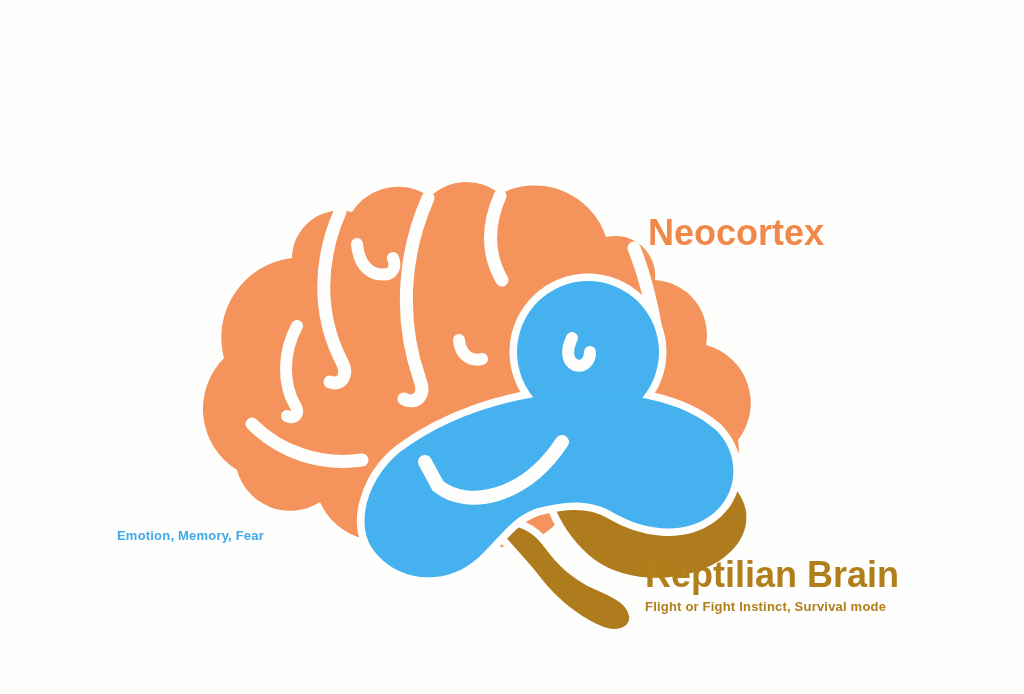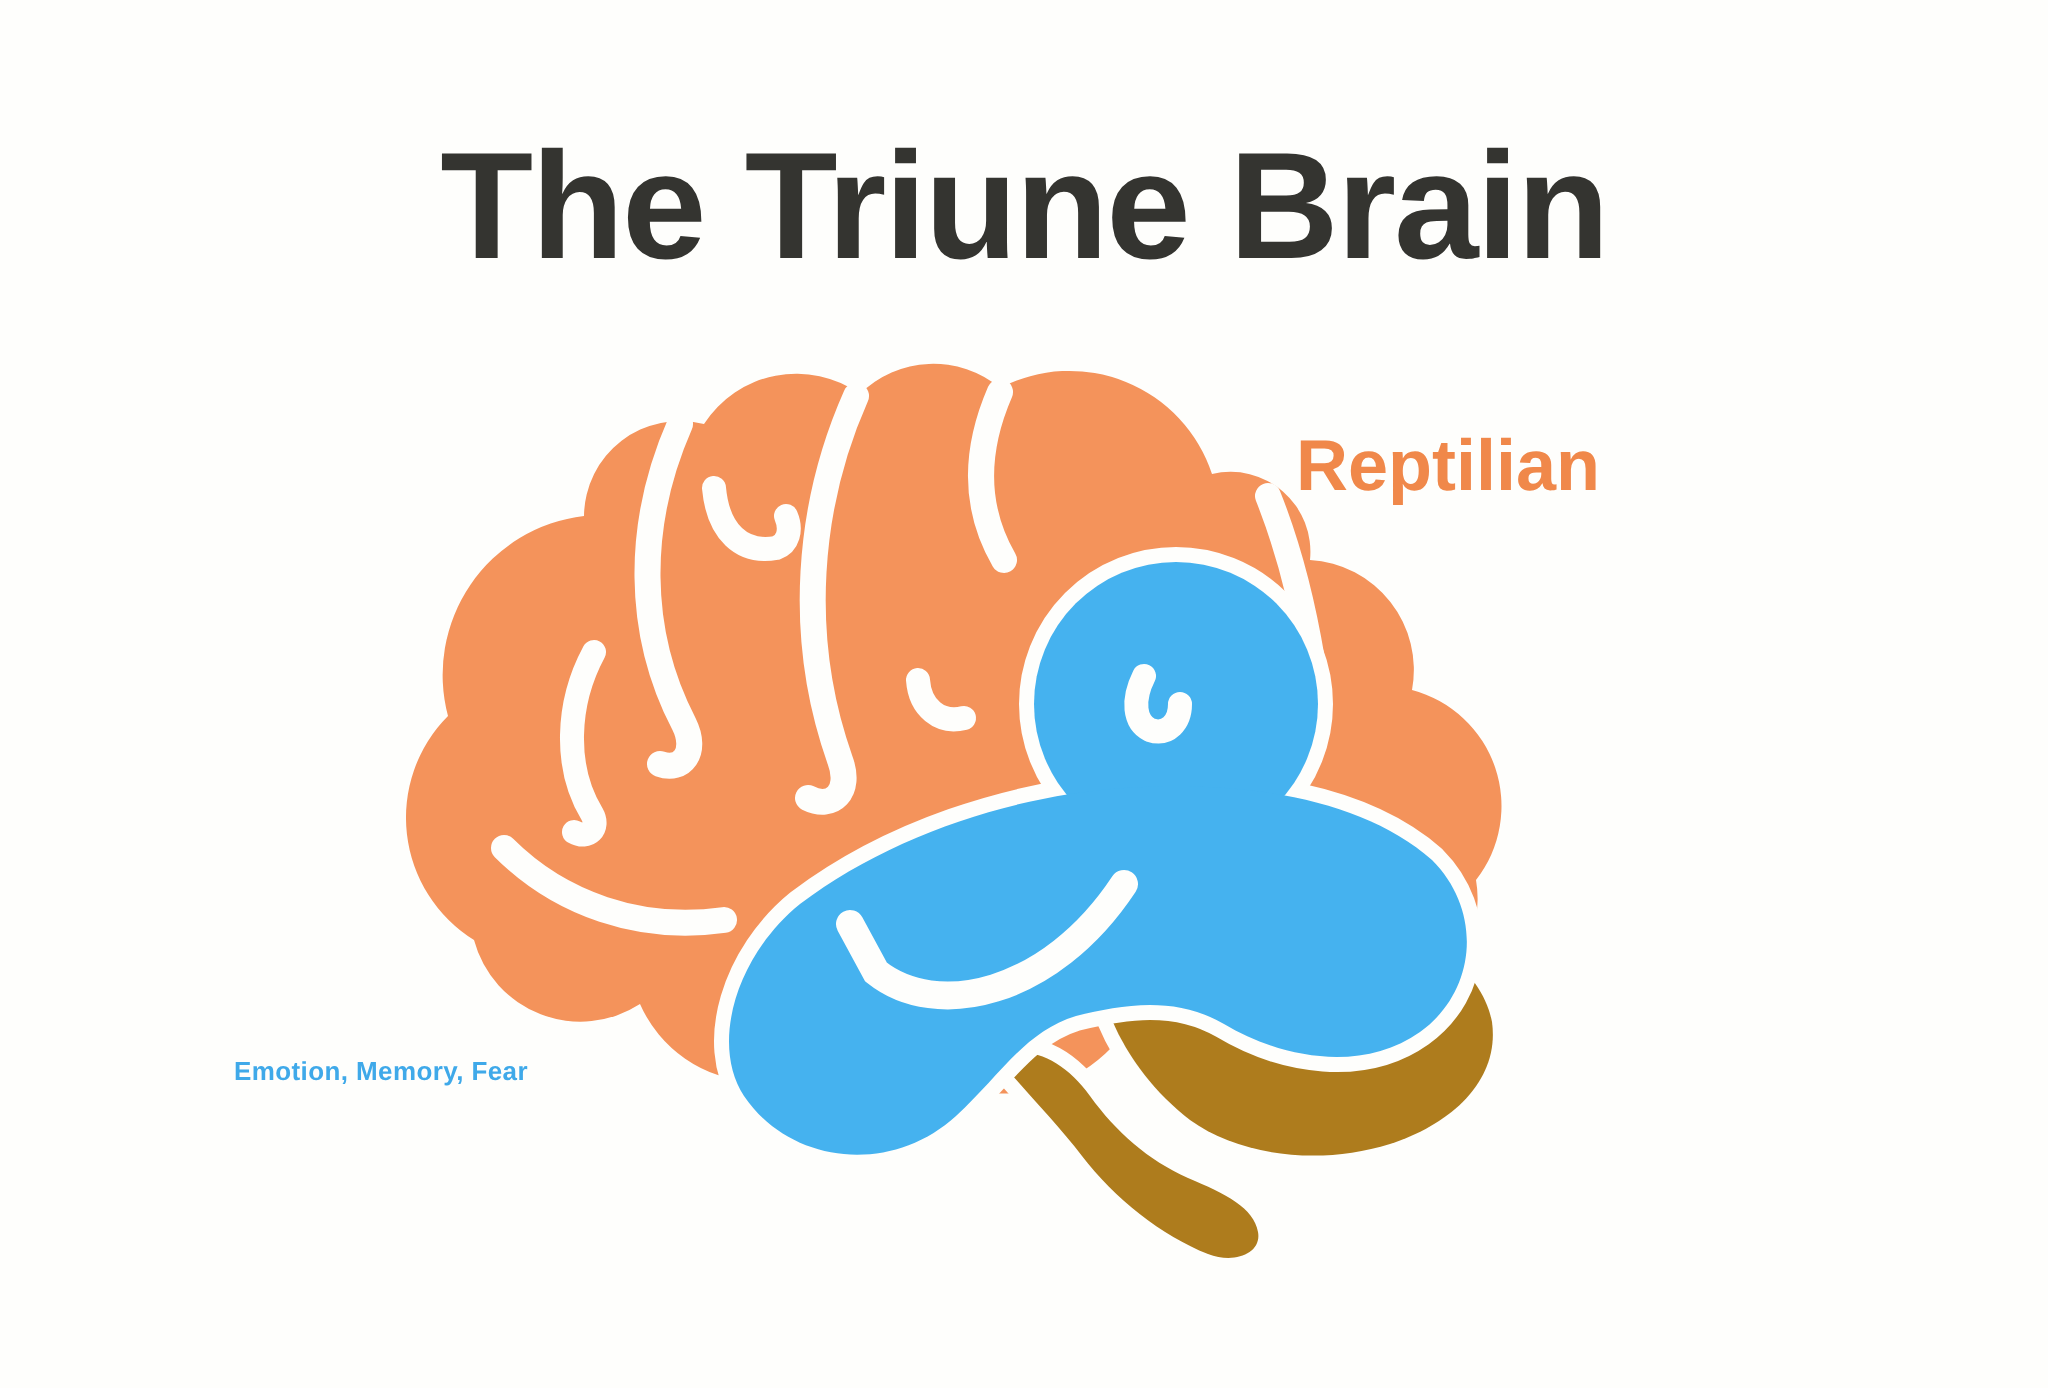--- a/index.html
+++ b/index.html
@@ -45,7 +45,6 @@
 
 <div class="canvas">
 
-  <h1 class="title">The Triune Brain</h1>
 
   <svg class="brain-svg" width="1024" height="694" viewBox="0 0 1024 694" fill="none">
 

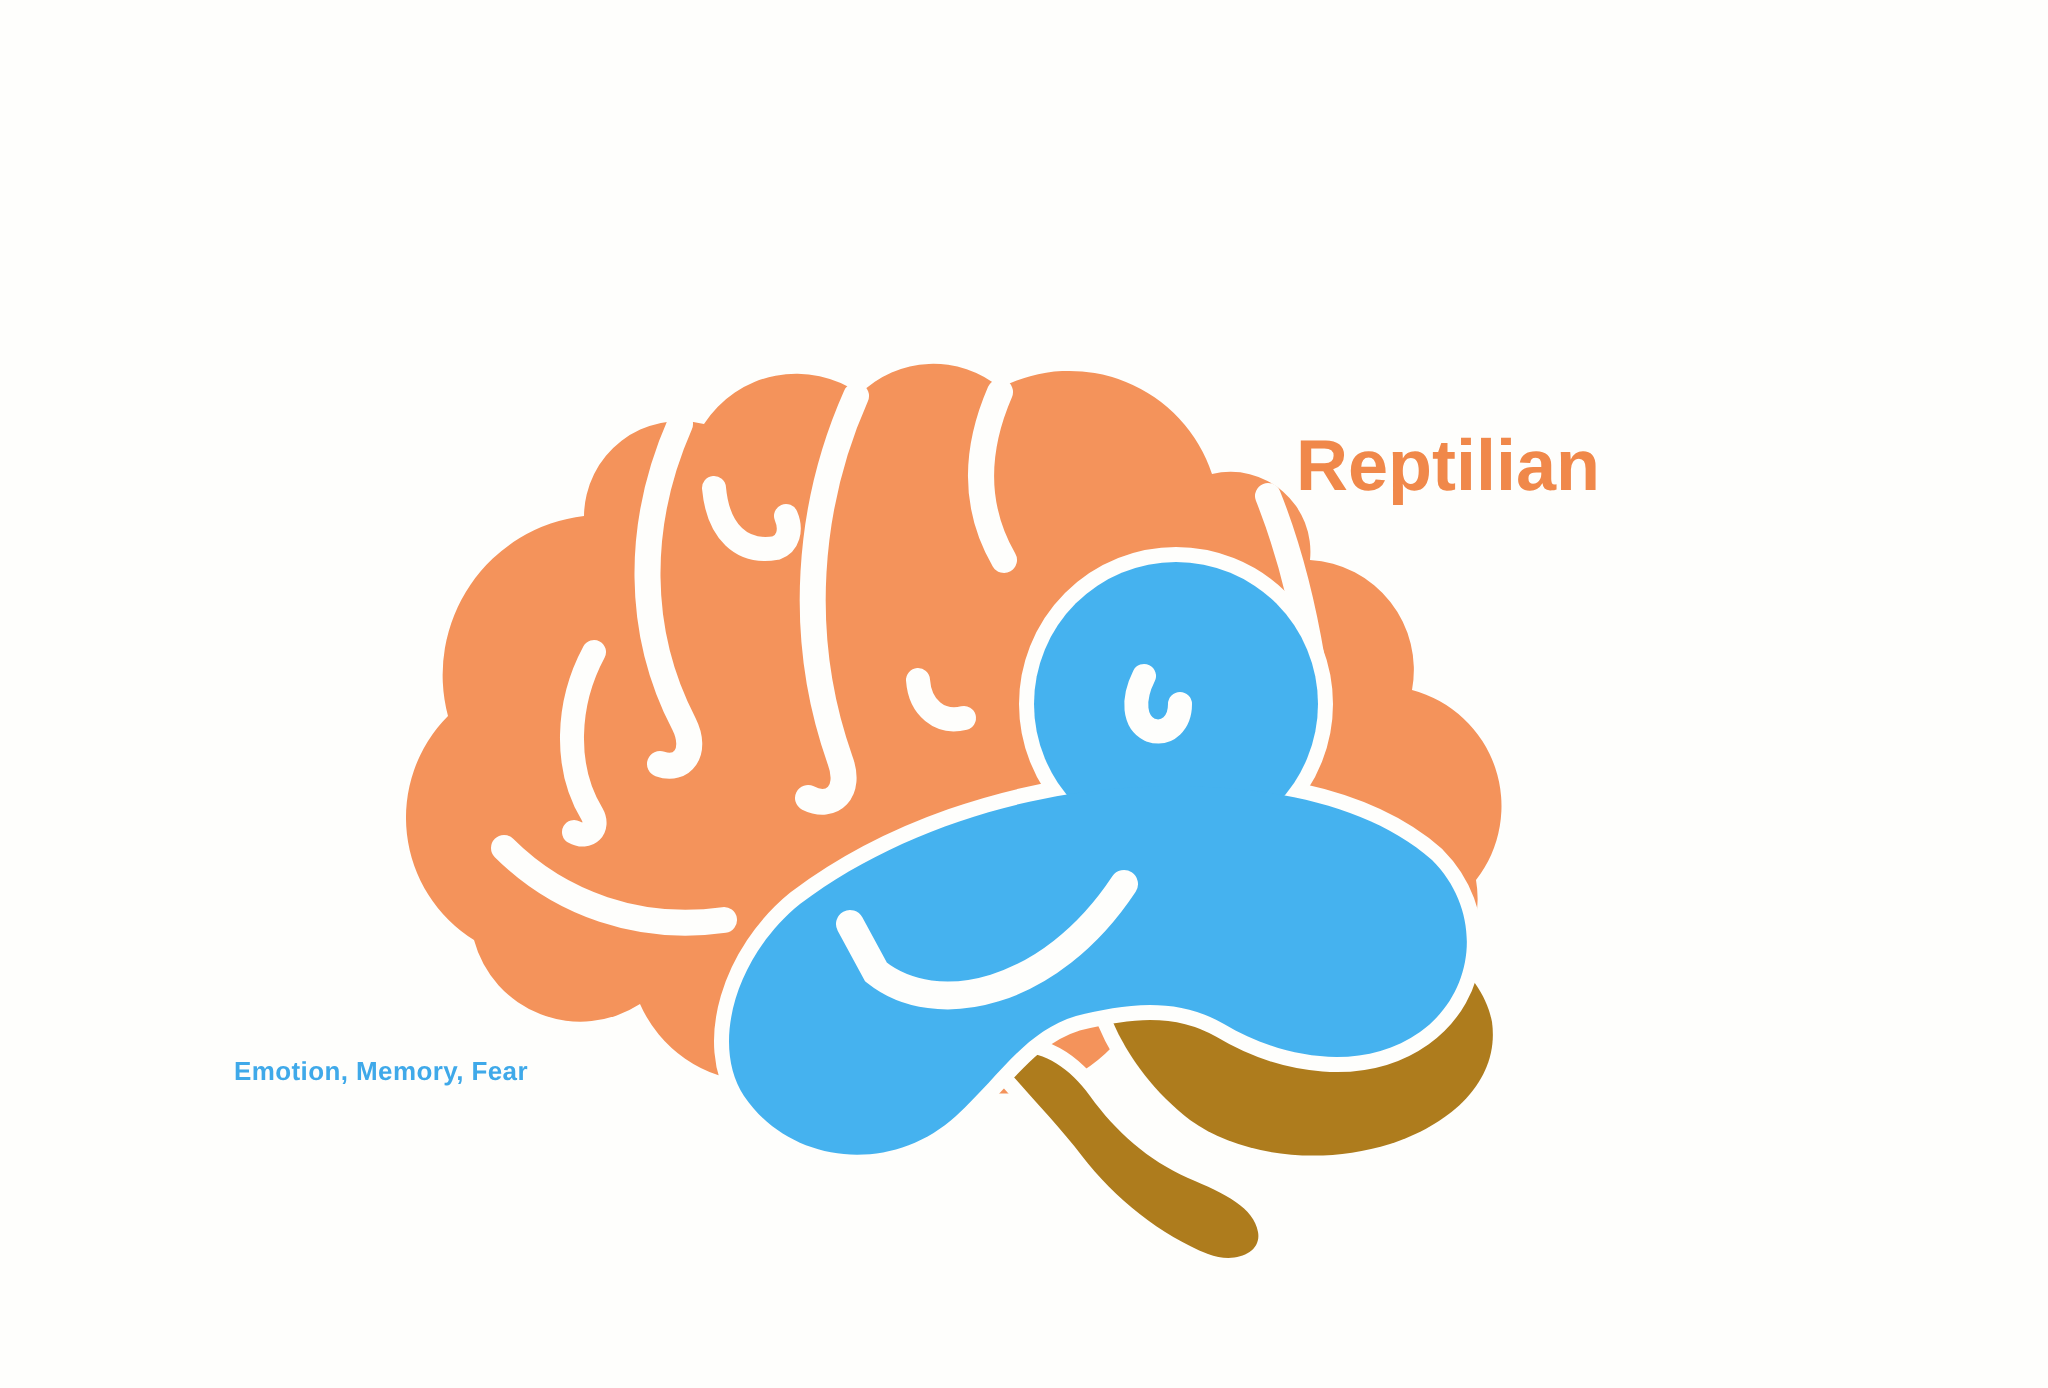--- a/index.html
+++ b/index.html
@@ -135,7 +135,7 @@
   </svg>
 
   <div class="label label-neocortex">
-    <div class="h">Reptilian</div>
+    <div class="h">Neocortex</div>
   </div>
 
   <div class="label label-limbic">

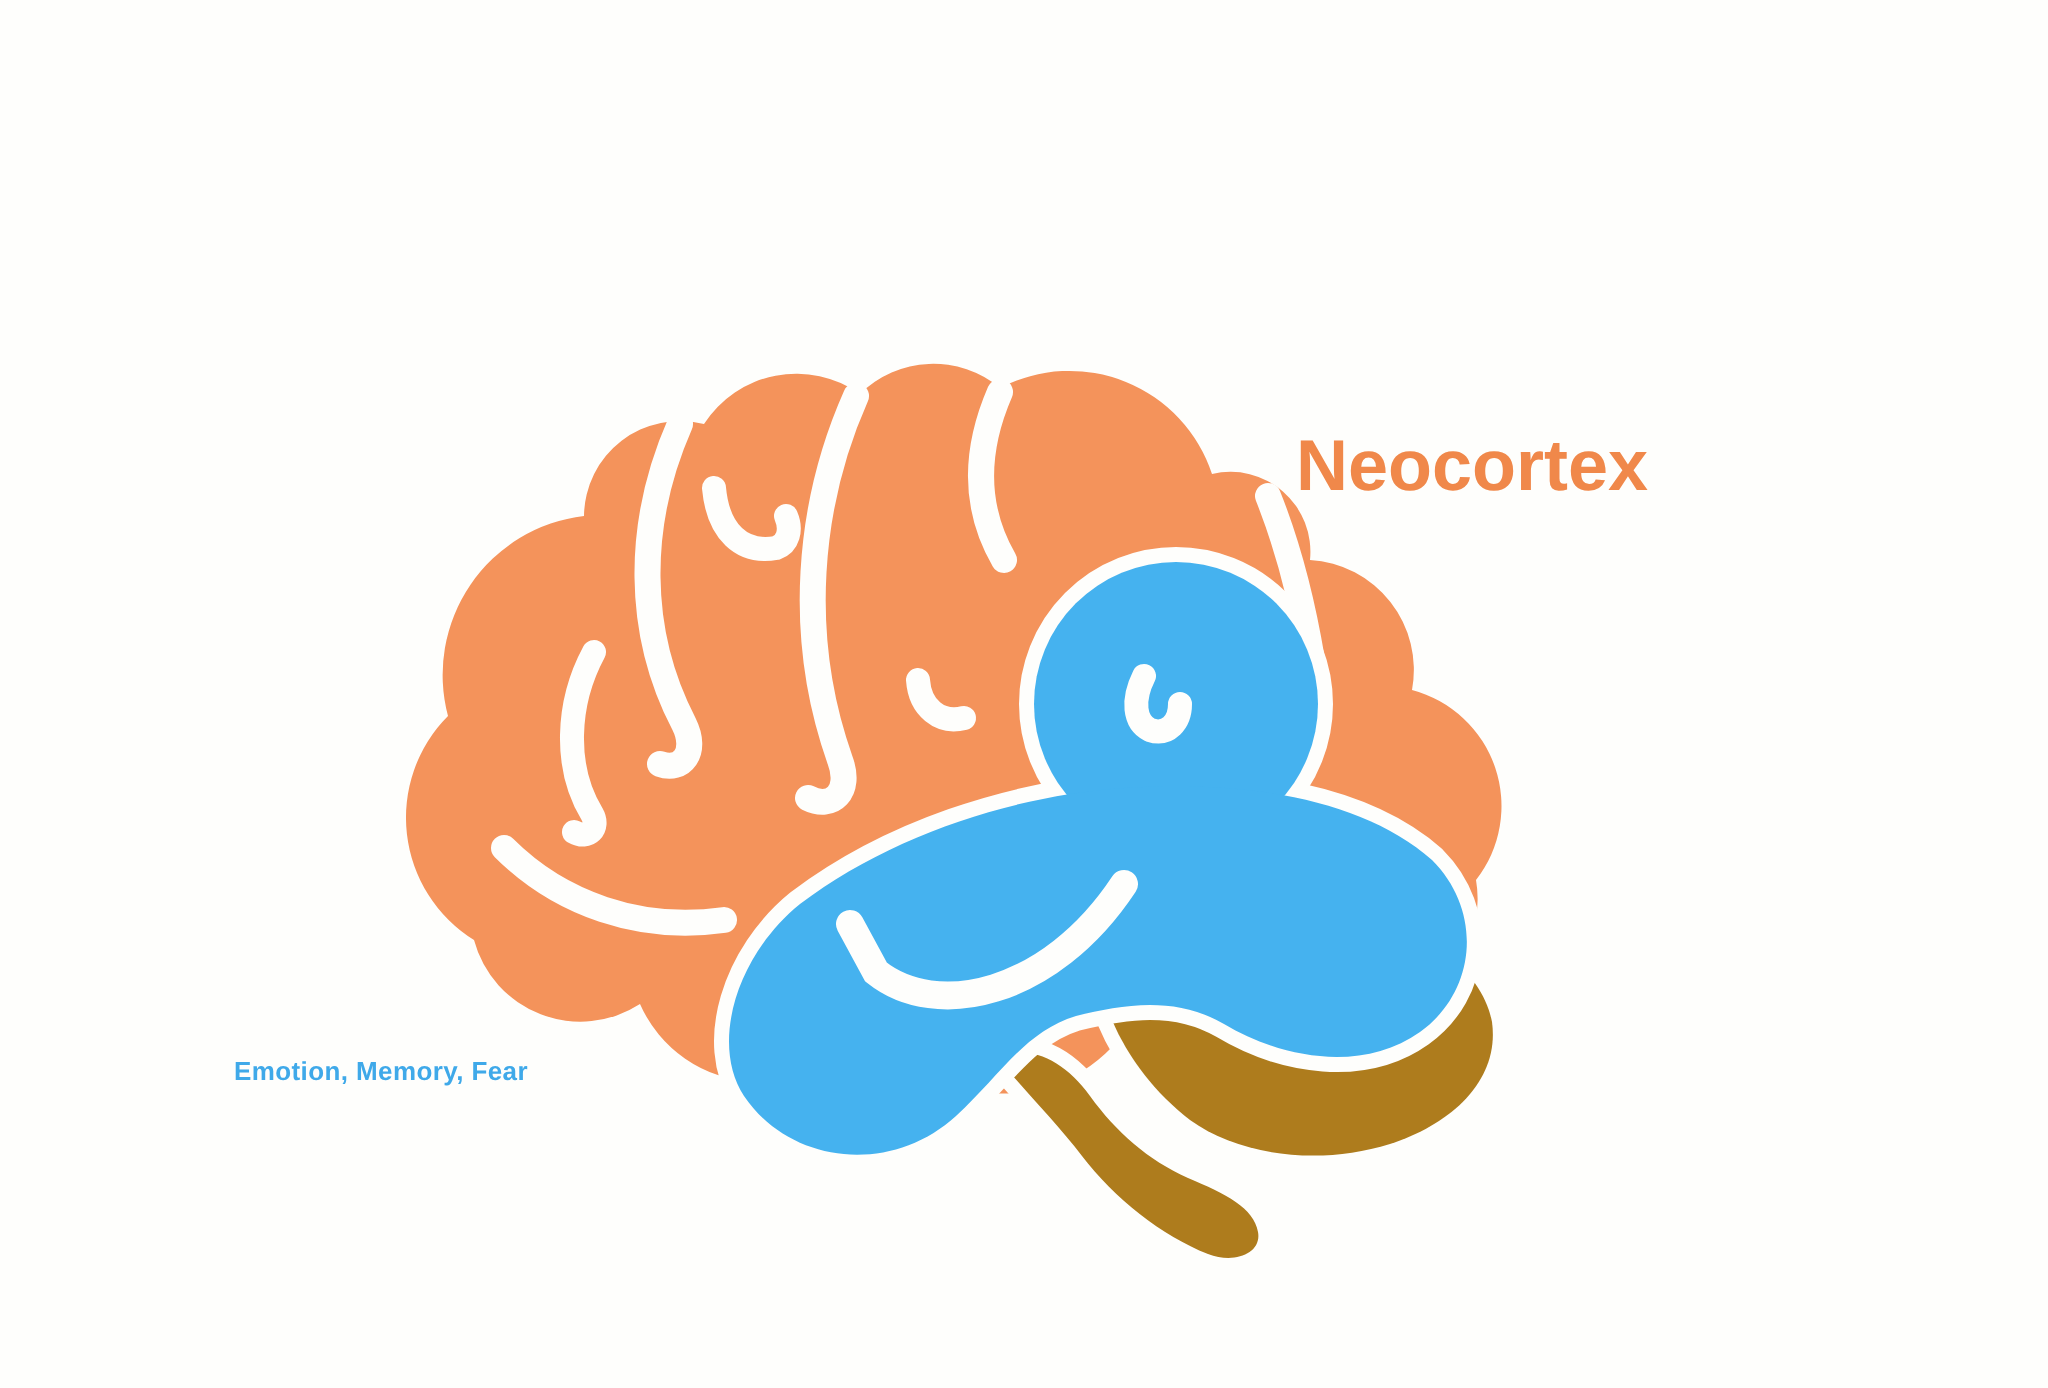--- a/index.html
+++ b/index.html
@@ -142,6 +142,10 @@
     <div class="s">Emotion, Memory, Fear</div>
   </div>
 
+  <div class="label label-reptilian">
+    <div class="h">Reptilian Brain</div>
+    <div class="s">Flight or Fight Instinct, Survival mode</div>
+  </div>
 
 </div>
 

